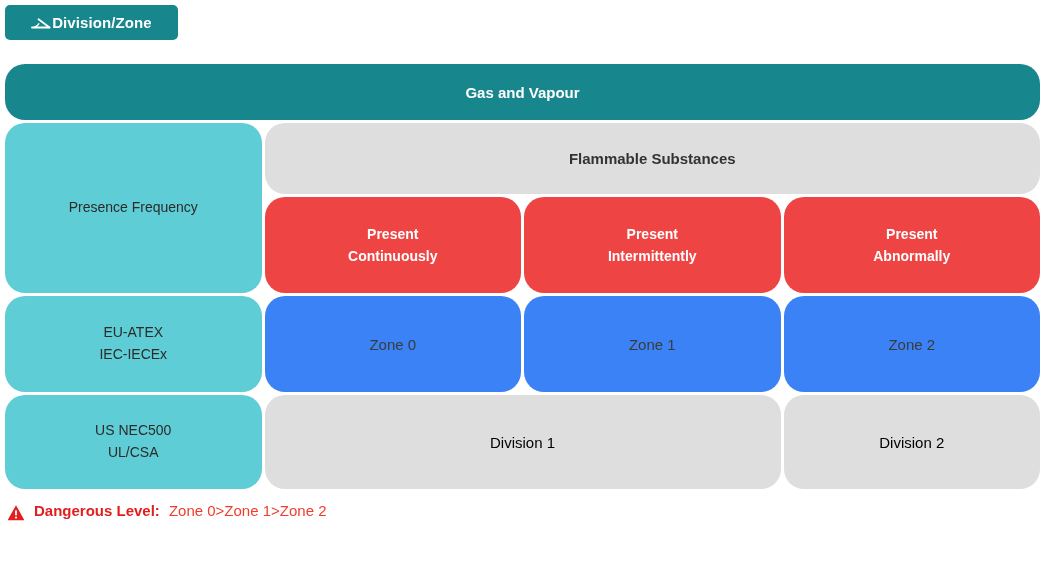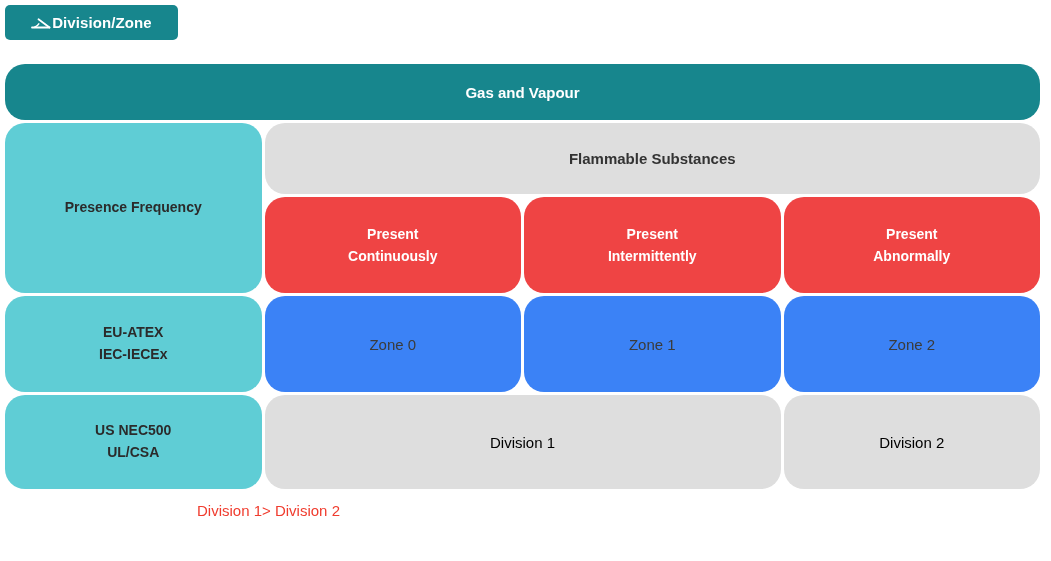--- a/index.html
+++ b/index.html
@@ -85,7 +85,7 @@
     background: #5fcdd5;
     color: #2b2b2b;
     font-size: 14px;
-    font-weight: bold;
+    font-weight: normal;
     line-height: 1.55;
   }
   .c-rowhead.tall { height: 157px; }

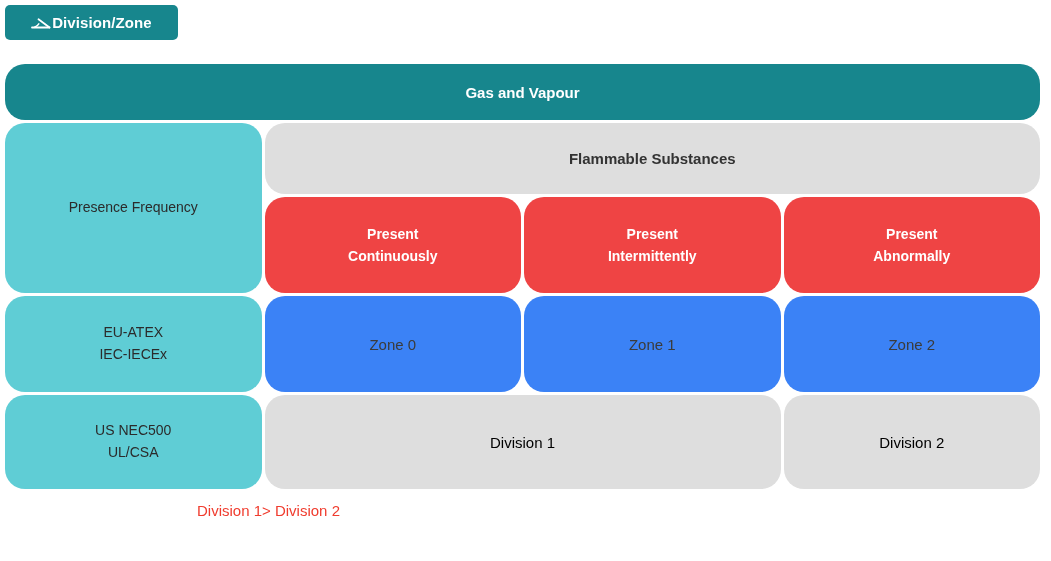--- a/index.html
+++ b/index.html
@@ -216,6 +216,17 @@
 </div>
 
 <div class="note">
+  <div class="note-line">
+    <span class="warn-icon">
+      <svg viewBox="0 0 18 18" width="18" height="18" aria-hidden="true">
+        <path d="M9 1.2 L17.4 16.2 L0.6 16.2 Z" fill="#e02020"></path>
+        <rect x="8.1" y="6.2" width="1.8" height="5.4" rx="0.8" fill="#ffffff"></rect>
+        <circle cx="9" cy="13.6" r="1.05" fill="#ffffff"></circle>
+      </svg>
+    </span>
+    <span class="note-title">Dangerous Level:</span>
+    <span class="note-value">Zone 0&gt;Zone 1&gt;Zone 2</span>
+  </div>
   <div class="note-line second">
     <span class="note-value">Division 1&gt; Division 2</span>
   </div>

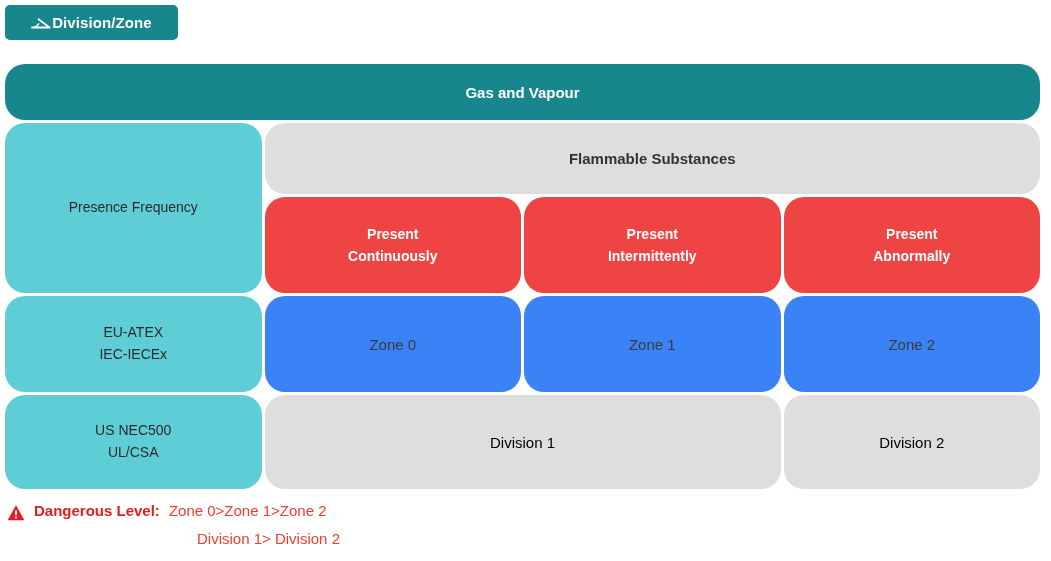--- a/index.html
+++ b/index.html
@@ -227,9 +227,6 @@
     <span class="note-title">Dangerous Level:</span>
     <span class="note-value">Zone 0&gt;Zone 1&gt;Zone 2</span>
   </div>
-  <div class="note-line second">
-    <span class="note-value">Division 1&gt; Division 2</span>
-  </div>
 </div>
 
 </body></html>

